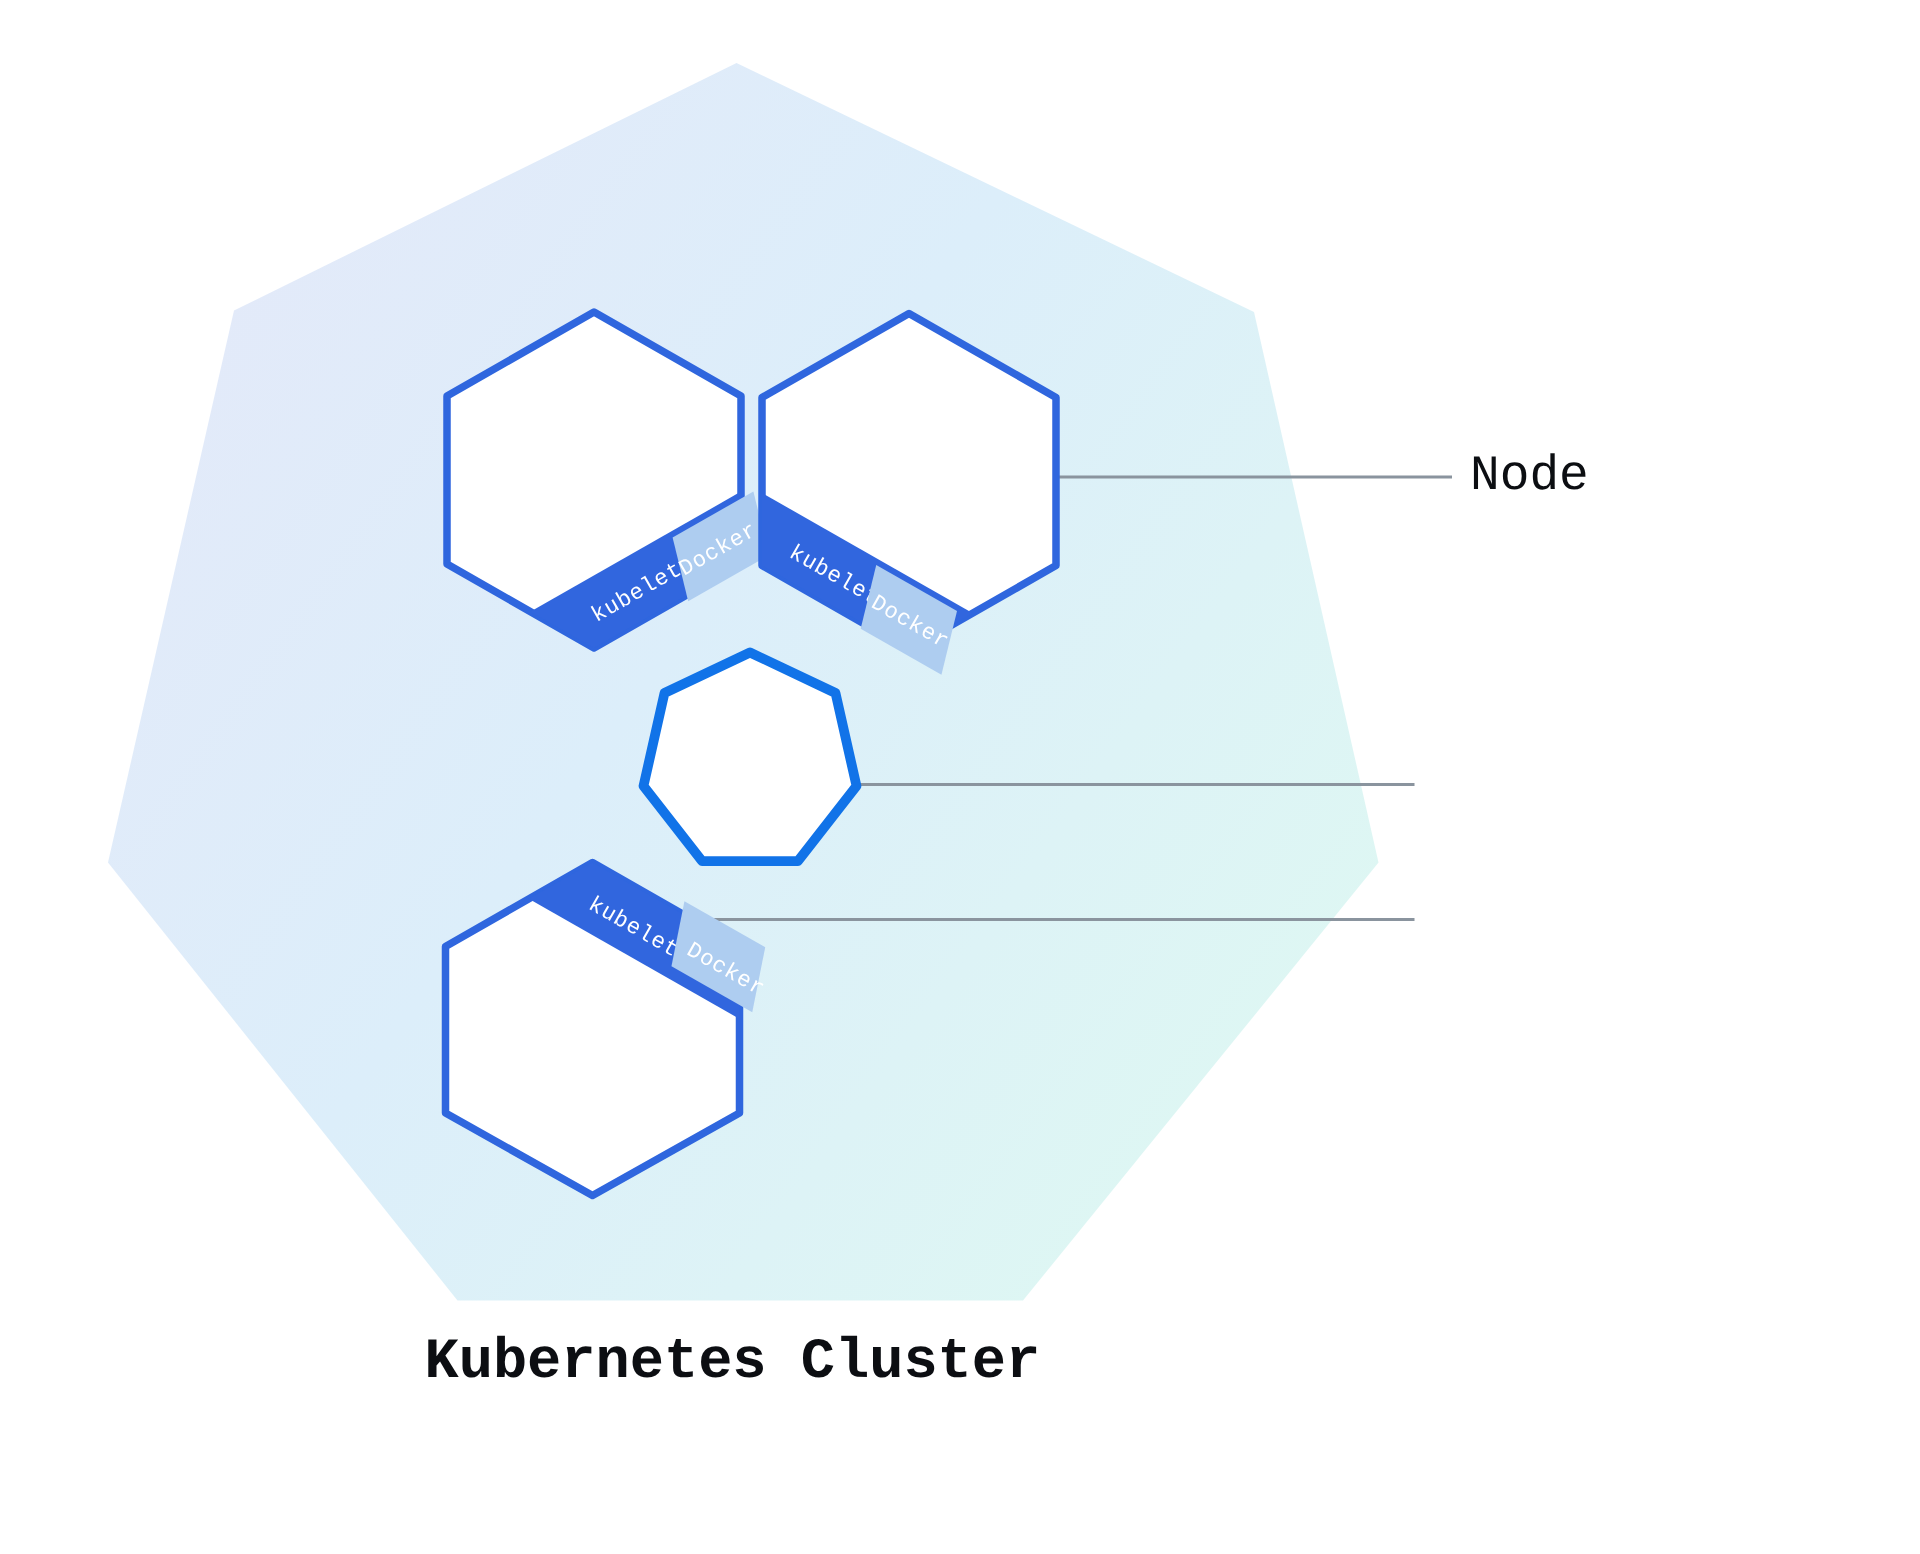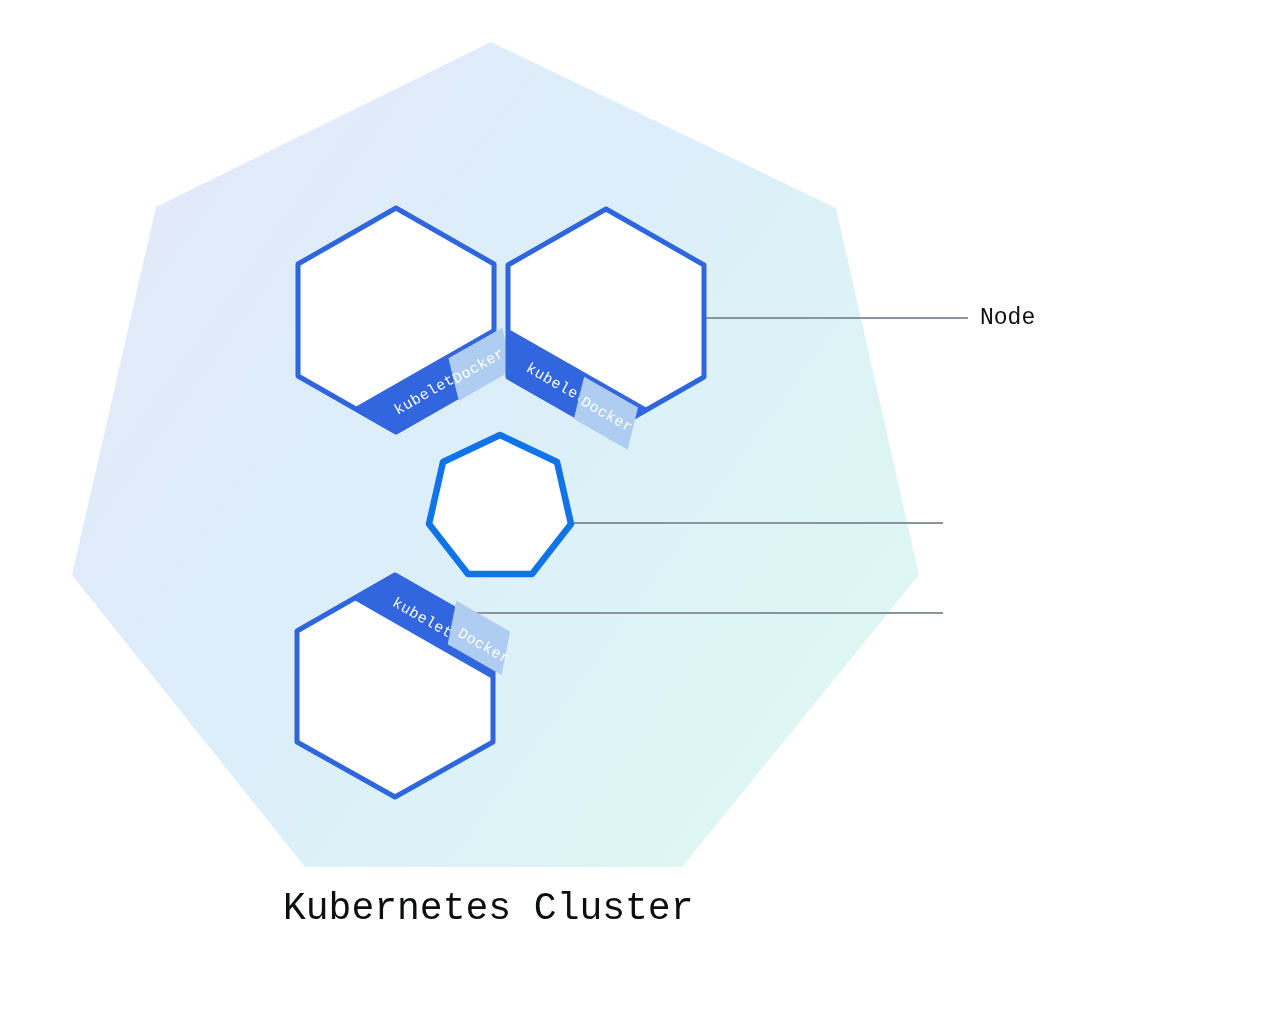--- a/index.html
+++ b/index.html
@@ -20,7 +20,7 @@
   }
   .label{
     position:absolute;color:var(--label-text,#0c0e12);
-    font-size:23px;line-height:36px;white-space:nowrap;
+    font-size:33px;line-height:36px;white-space:nowrap;
   }
   .title{
     position:absolute;color:var(--label-text,#0c0e12);

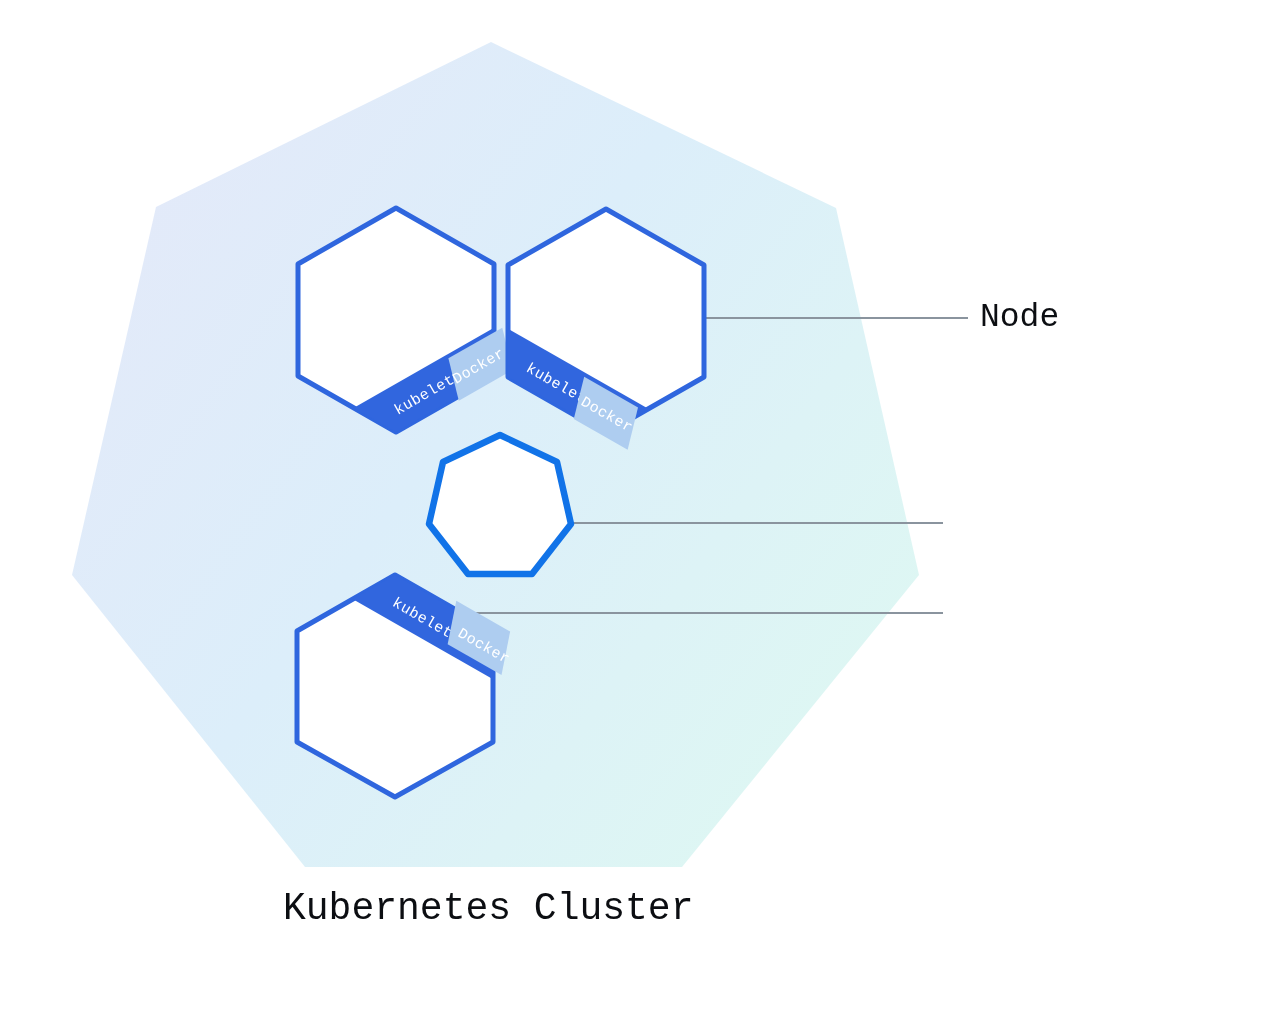--- a/index.html
+++ b/index.html
@@ -24,7 +24,7 @@
   }
   .title{
     position:absolute;color:var(--label-text,#0c0e12);
-    font-size:38px;line-height:40px;font-weight:normal;white-space:nowrap;
+    font-size:38px;line-height:40px;font-weight:bold;white-space:nowrap;
   }
 </style>
 </head>

